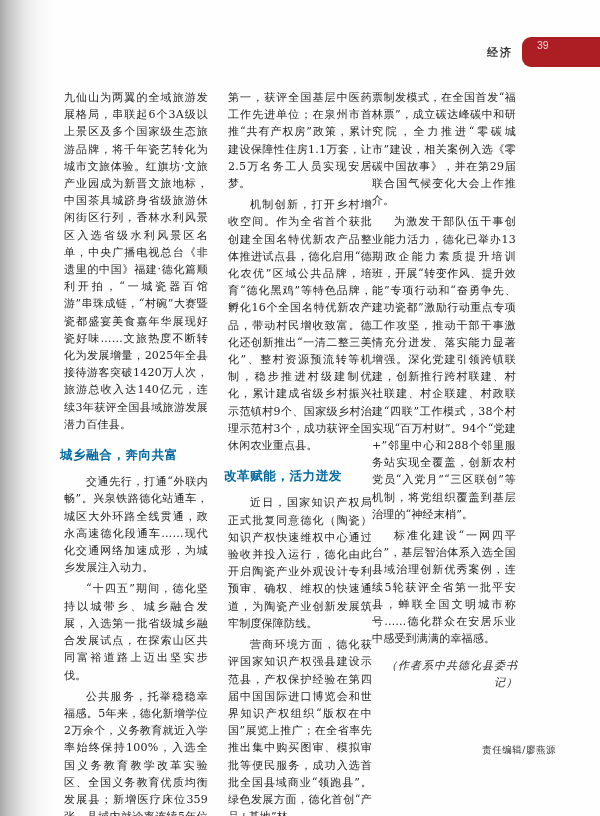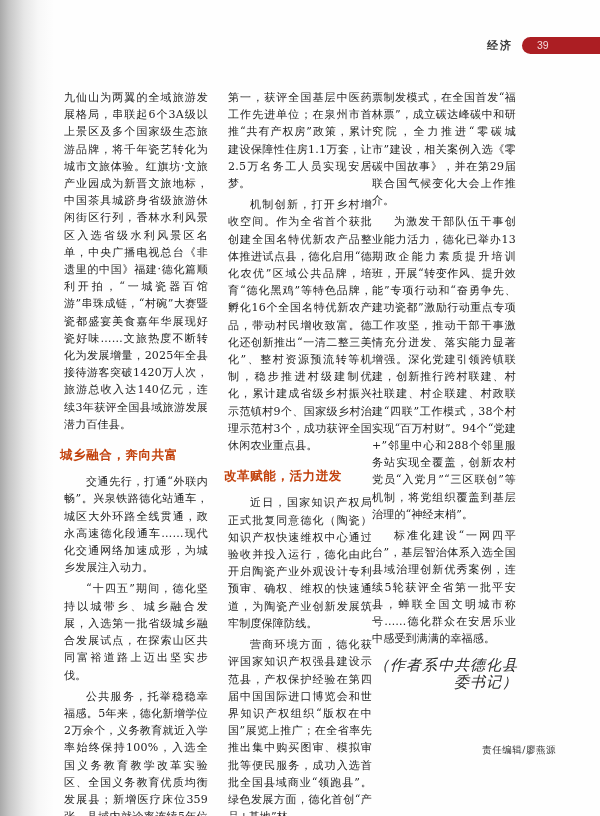--- a/index.html
+++ b/index.html
@@ -25,7 +25,7 @@
     letter-spacing:2px;margin-right:9px;margin-left:16px;
   }
   .page-pill{
-    width:78px;height:17px;
+    width:78px;height:30px;
     background:#ac1e23;
     border-radius:9px 0 0 9px;
     color:#f4d9d9;

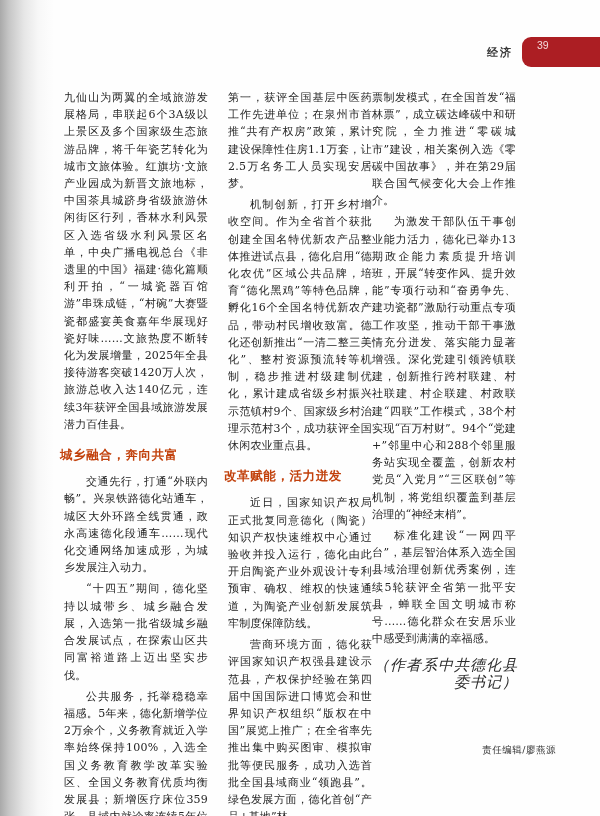--- a/index.html
+++ b/index.html
@@ -47,7 +47,7 @@
   .para.indent{text-indent:2em;}
   .subhead{
     font-family:"Liberation Sans","DejaVu Sans",sans-serif;
-    font-size:12.5px;font-weight:bold;color:#c2410c;
+    font-size:12.5px;font-weight:bold;color:#0369a1;
     letter-spacing:0.6px;text-align:left;text-indent:0;
     margin:14px 0 9px 0;
   }

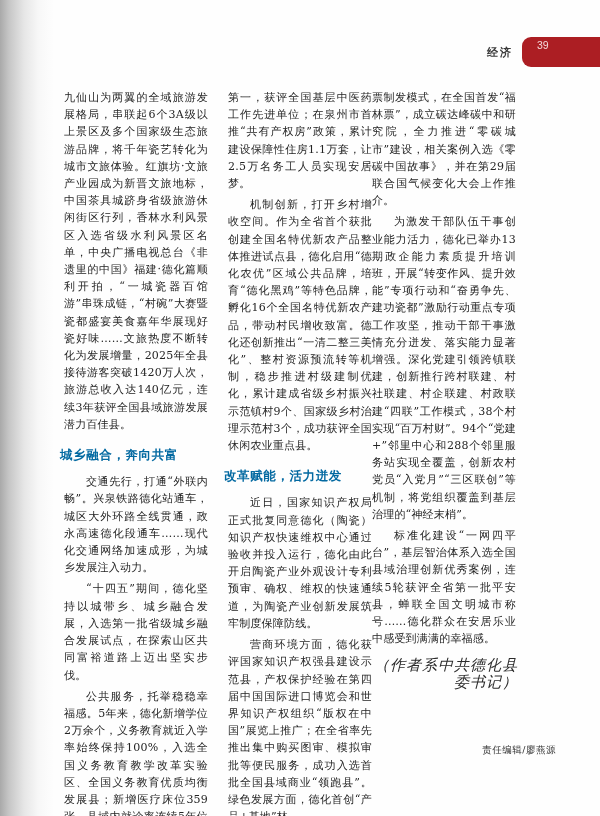--- a/index.html
+++ b/index.html
@@ -55,7 +55,7 @@
     margin:9px 2px 0 0;
     text-align:right;
     font-style:italic;
-    font-size:15px;
+    font-size:11px;
     color:#2b2b2b;
     letter-spacing:1px;
   }

